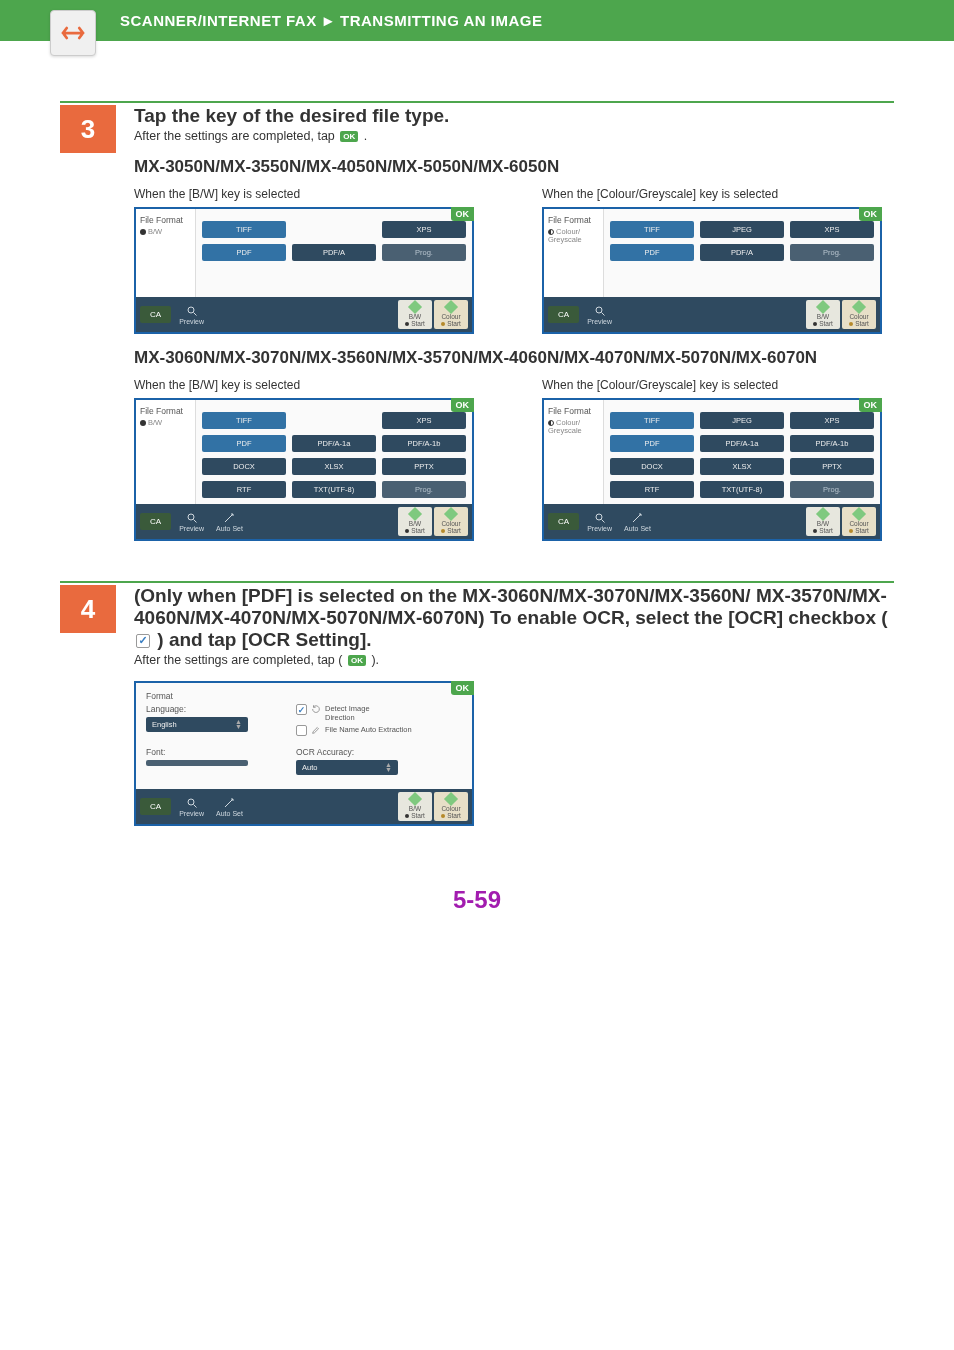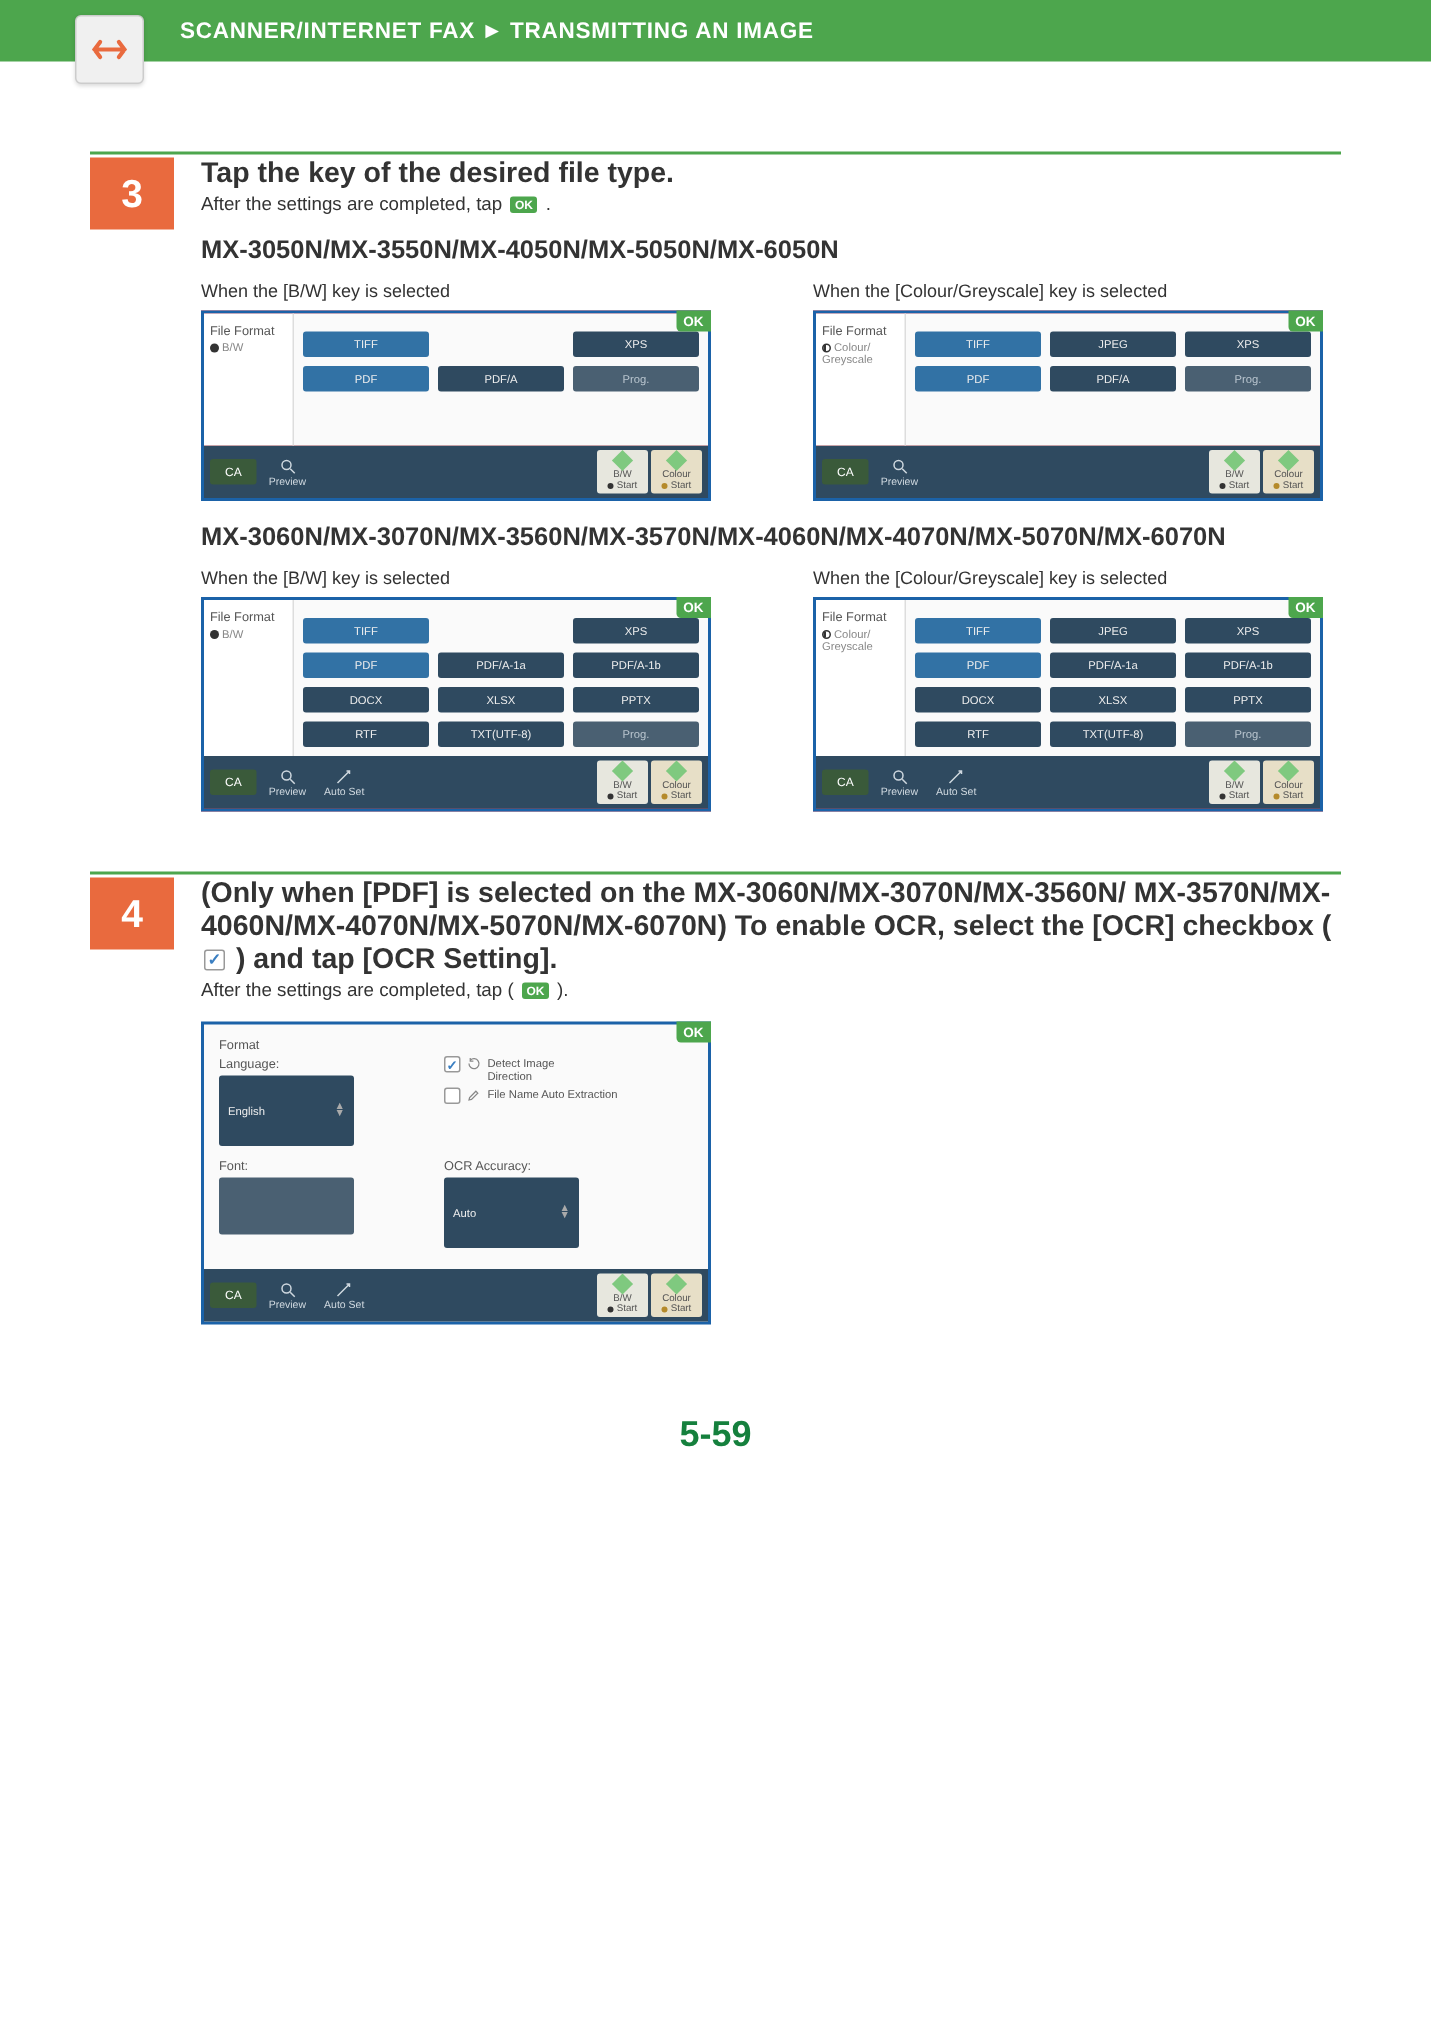--- a/index.html
+++ b/index.html
@@ -126,7 +126,7 @@
   .panel {
     border: 2px solid #1b62a8;
     width: 340px;
-    background: #ef4444;
+    background: #f0abfc;
     font-size: 9px;
     color: #555;
   }

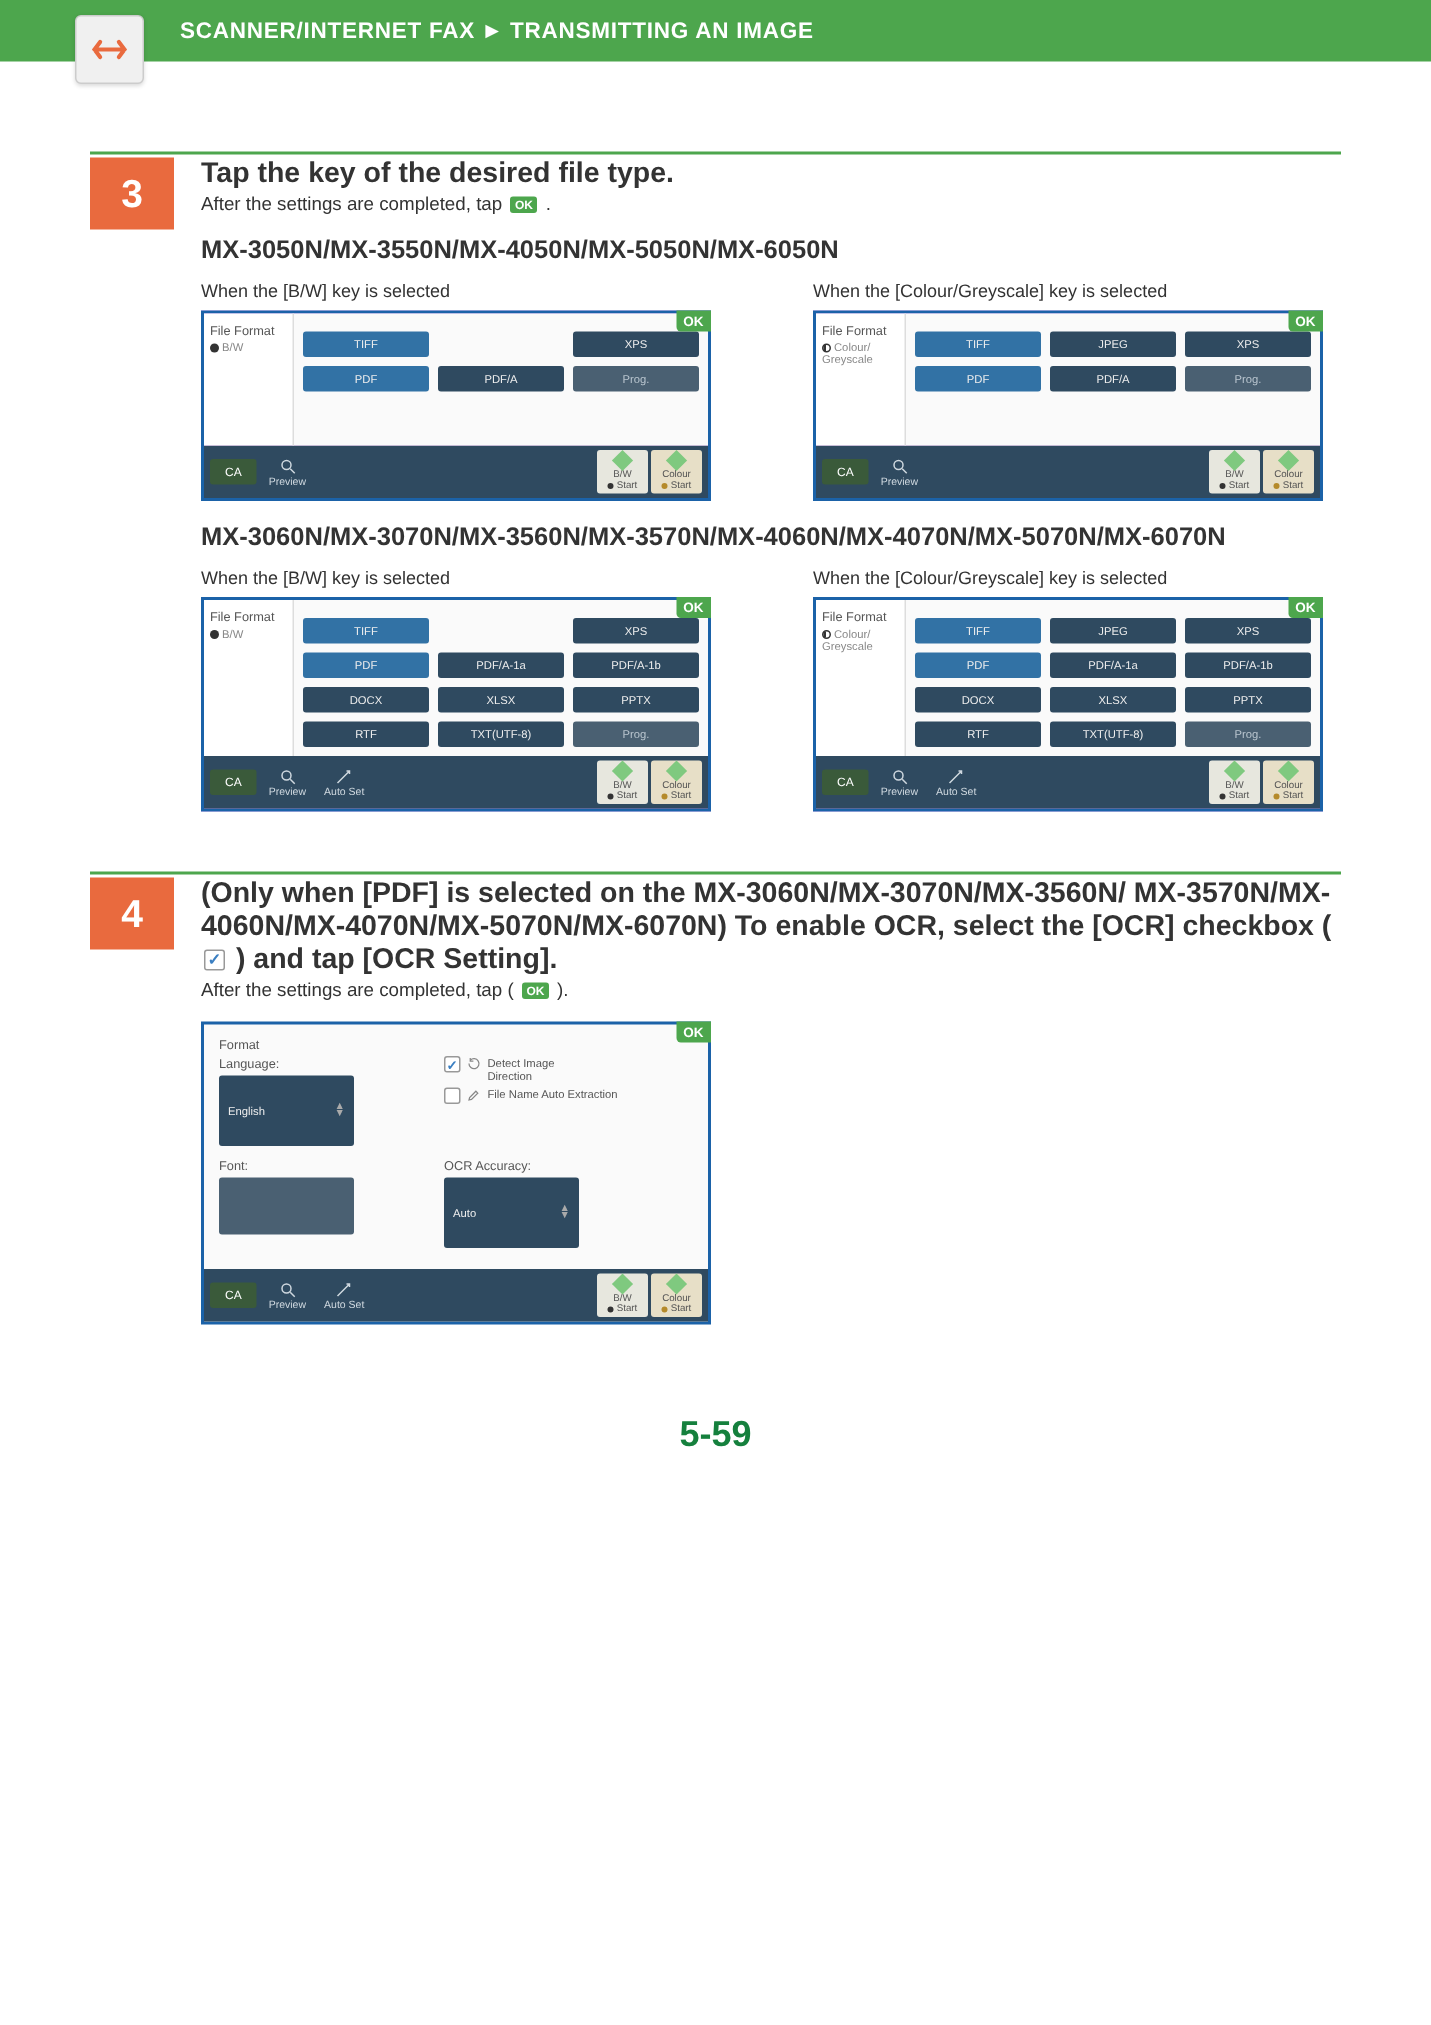--- a/index.html
+++ b/index.html
@@ -246,7 +246,7 @@
   .fmt-label { font-size:8.5px; margin-bottom:3px; }
   .fmt-select {
     background:#2f4a60; color:#eee;
-    width:90px; padding:19px 6px;
+    width:102px; padding:3px 6px;
     font-size:7.5px; border-radius:2px;
     display:flex; justify-content:space-between; align-items:center;
   }

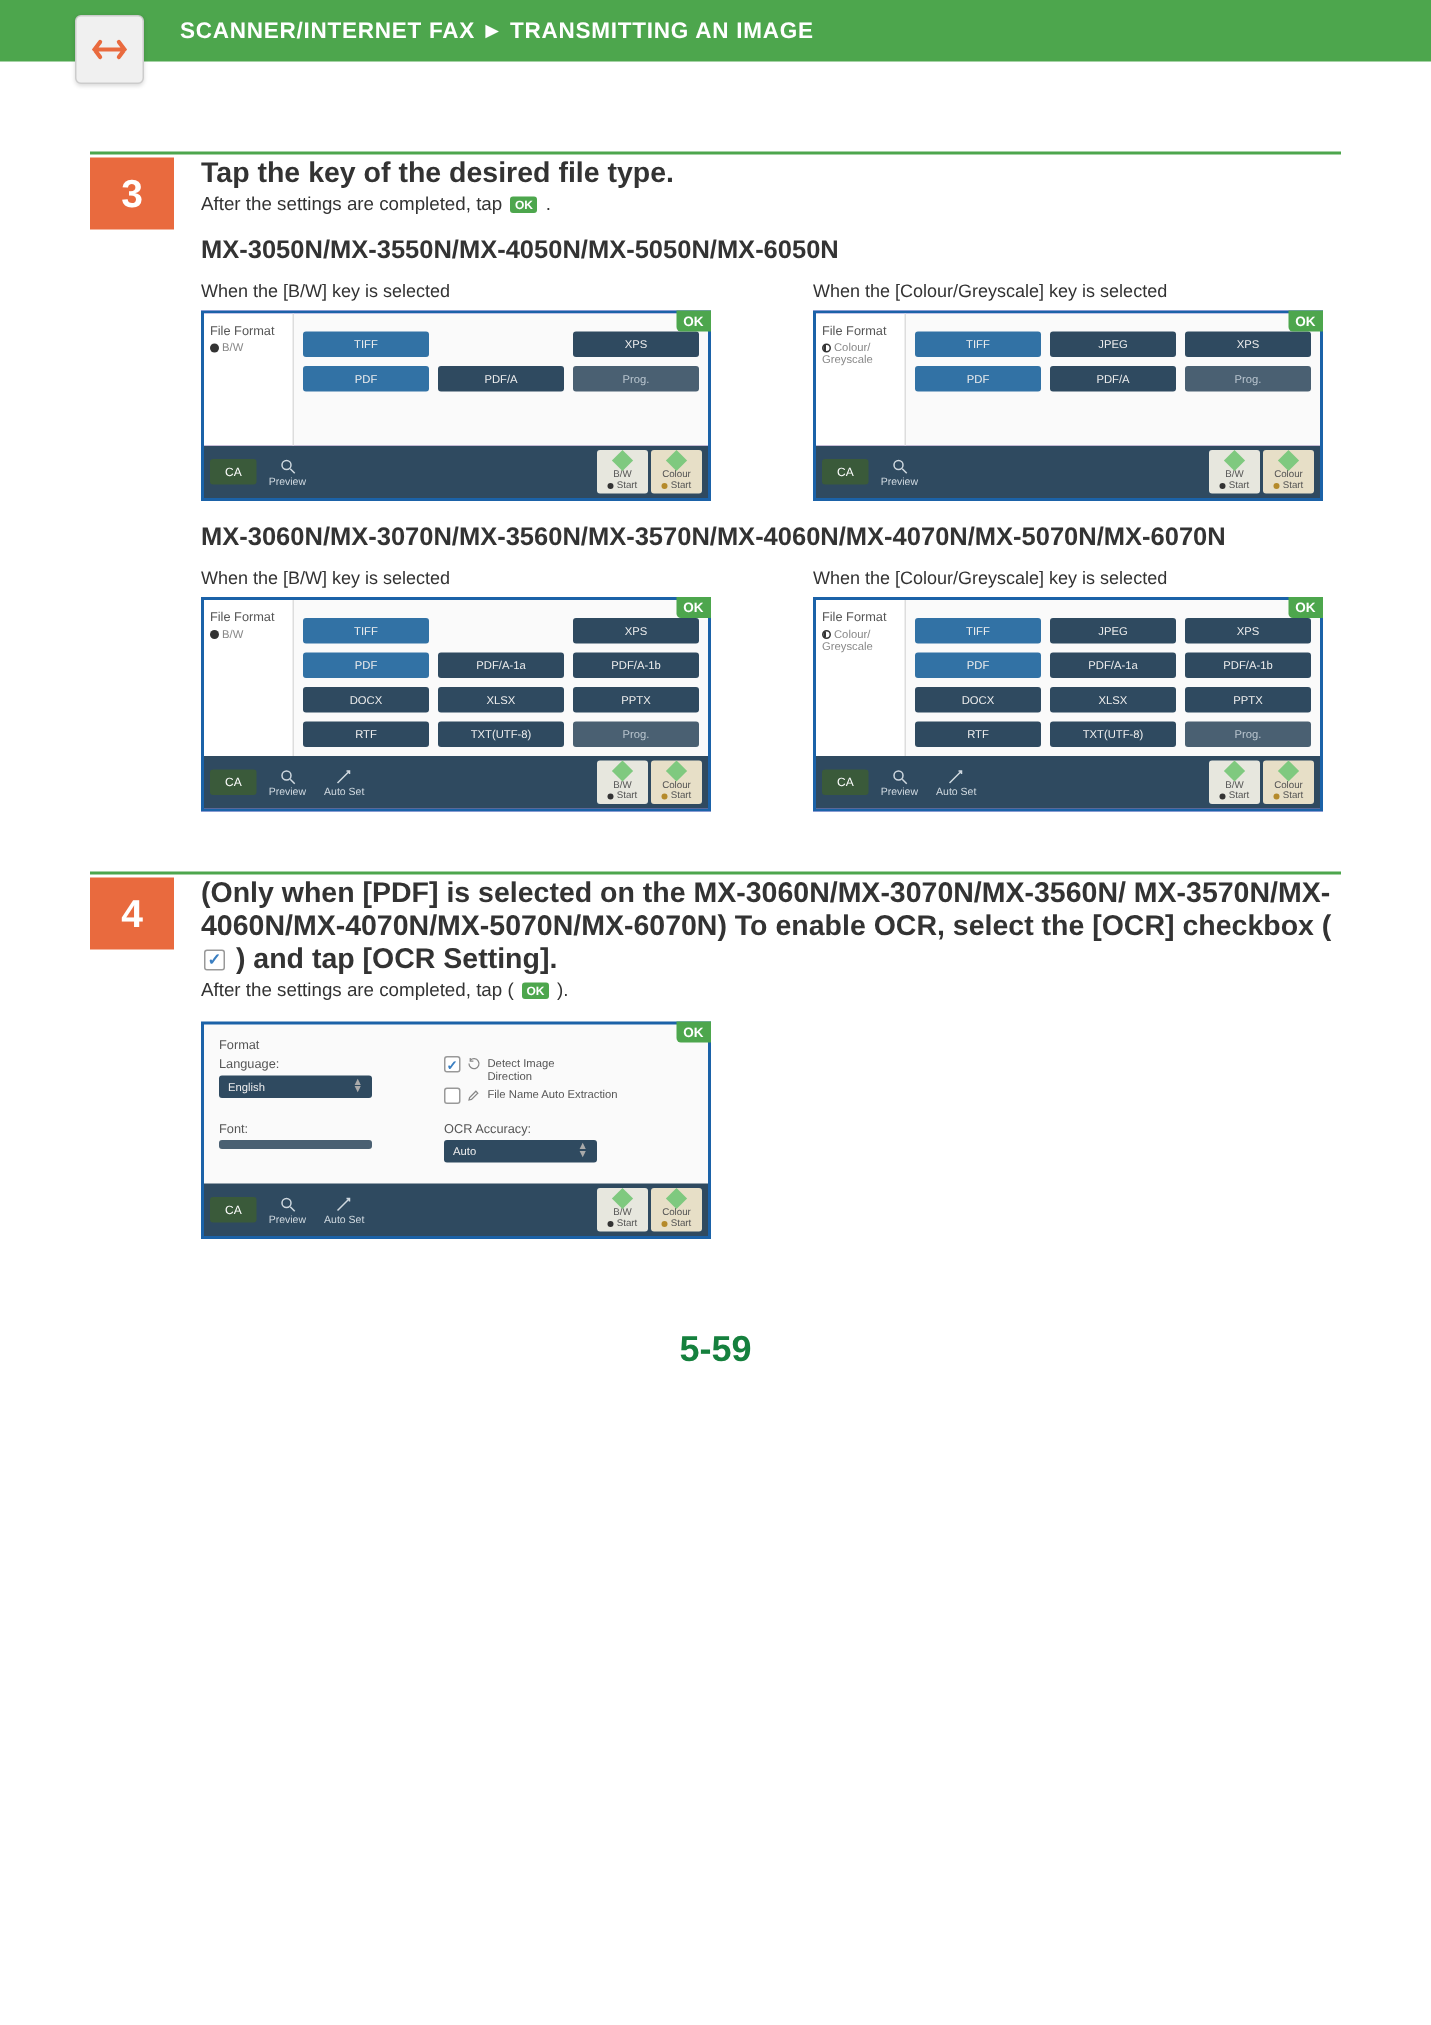--- a/index.html
+++ b/index.html
@@ -265,7 +265,7 @@
     text-align:center;
     font-size:24px;
     font-weight:bold;
-    color:#15803d;
+    color:#a21caf;
     margin-top:60px;
   }
 </style>

